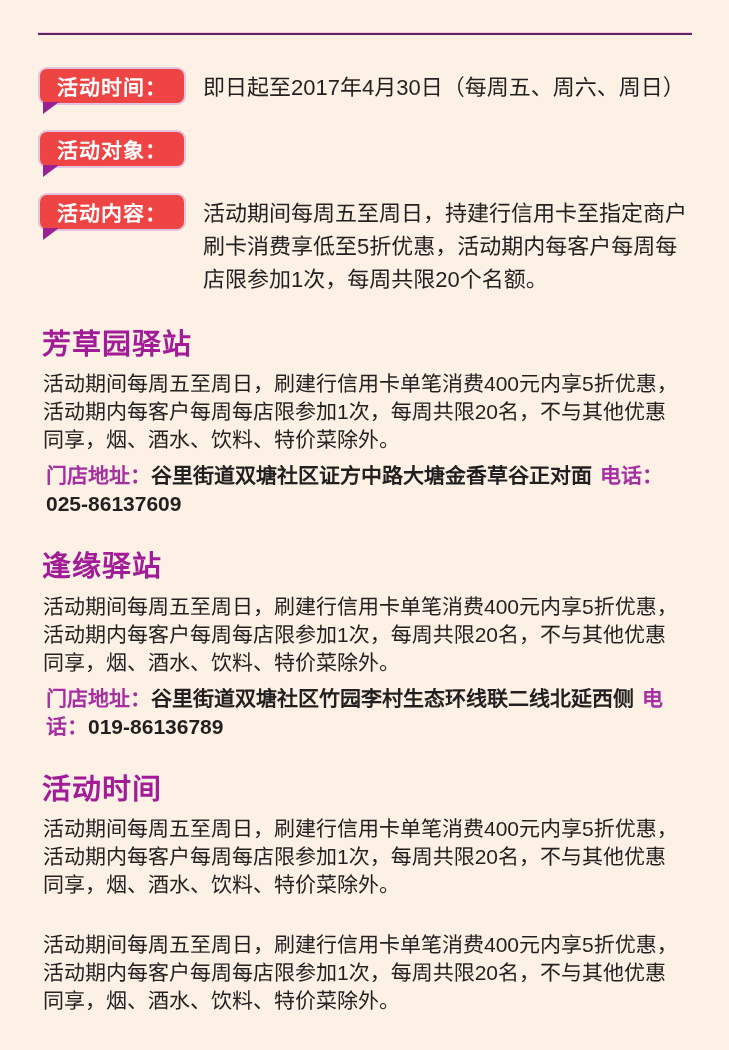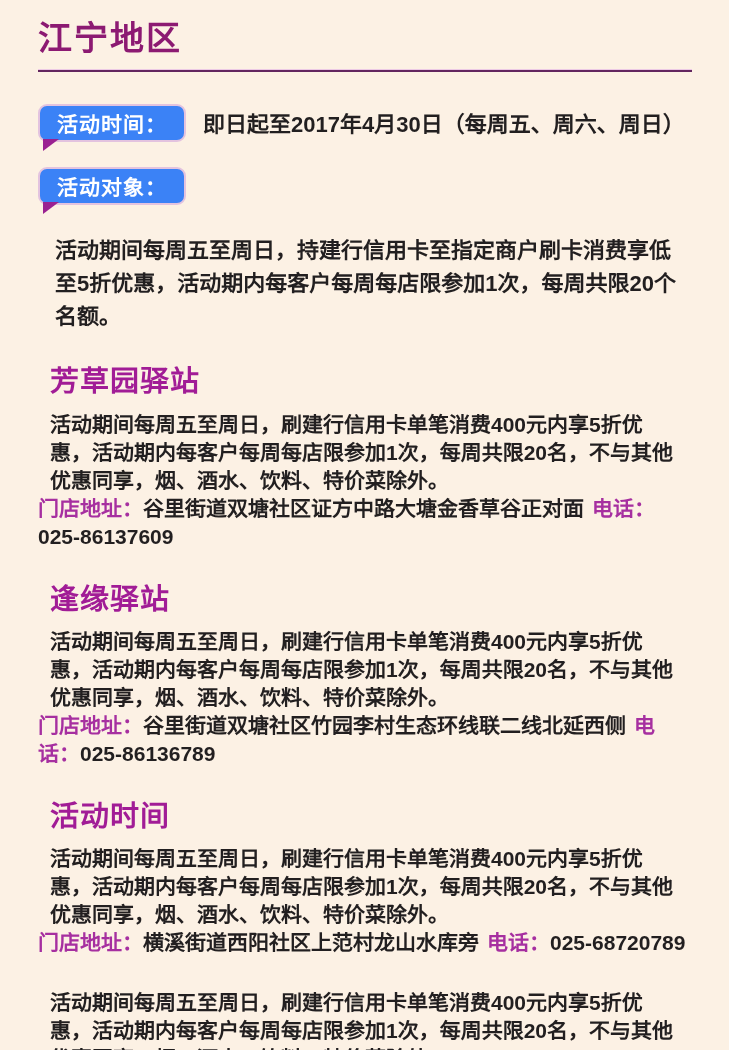--- a/index.html
+++ b/index.html
@@ -97,7 +97,6 @@
 
 <div class="page">
 
-  <h1 class="page-title">江宁地区</h1>
   <div class="title-divider"></div>
 
   <div class="info-rows">

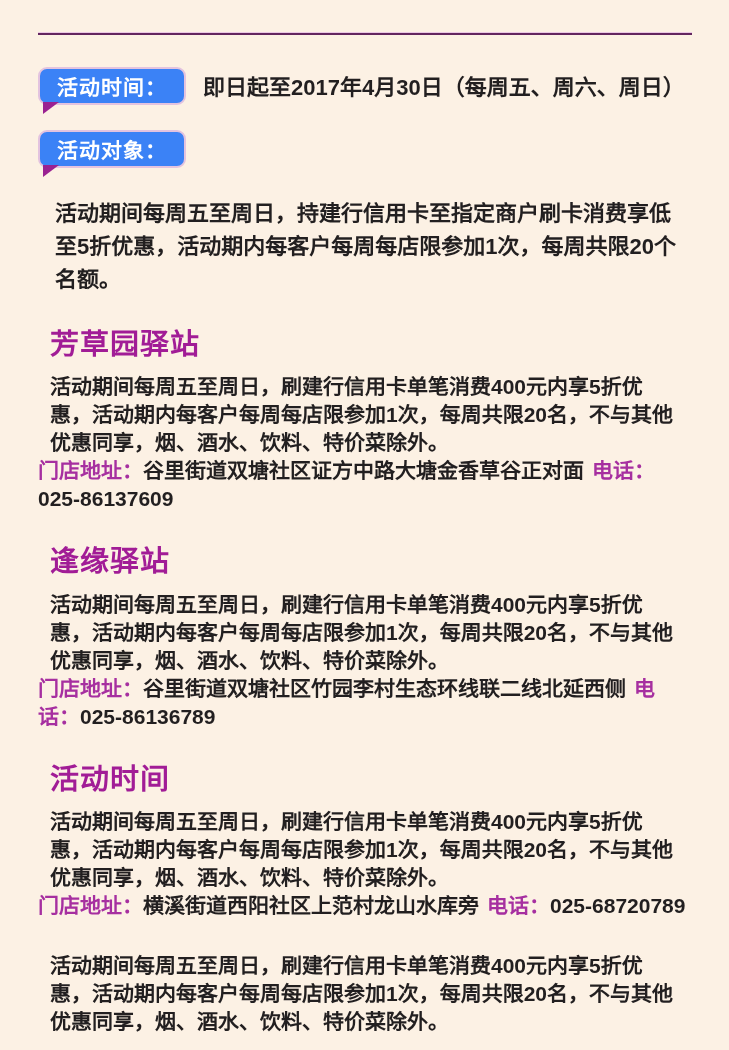--- a/index.html
+++ b/index.html
@@ -37,7 +37,7 @@
     position: relative;
     flex: 0 0 148px;
     height: 38px;
-    background: #3b82f6;
+    background: #ef4444;
     border: 2px solid #E3C3DF;
     border-radius: 9px;
     color: #FFFFFF;

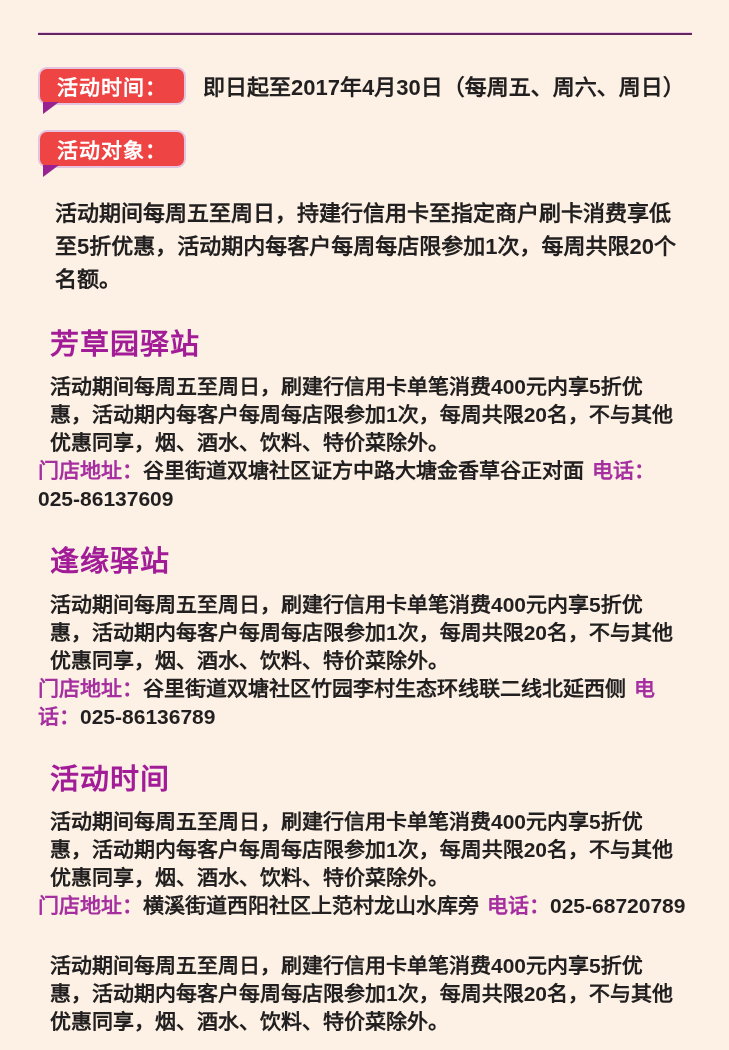--- a/index.html
+++ b/index.html
@@ -62,7 +62,7 @@
     padding-top: 4px;
     font-size: 22px;
     line-height: 33px;
-    font-weight: 700;
+    font-weight: 400;
     flex: 1;
   }
 

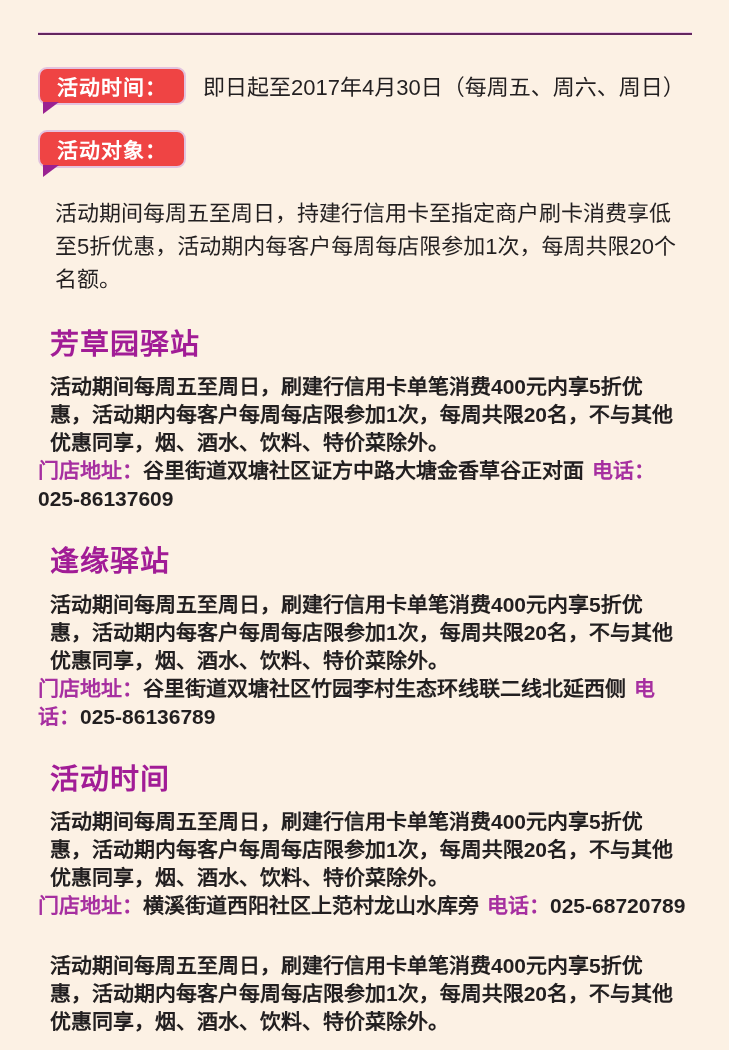--- a/index.html
+++ b/index.html
@@ -115,6 +115,9 @@
     </div>
 
     <div class="info-row">
+      <div class="badge">
+        <span>活动内容：</span>
+      </div>
       <div class="info-text">活动期间每周五至周日，持建行信用卡至指定商户刷卡消费享低至5折优惠，活动期内每客户每周每店限参加1次，每周共限20个名额。</div>
     </div>
 

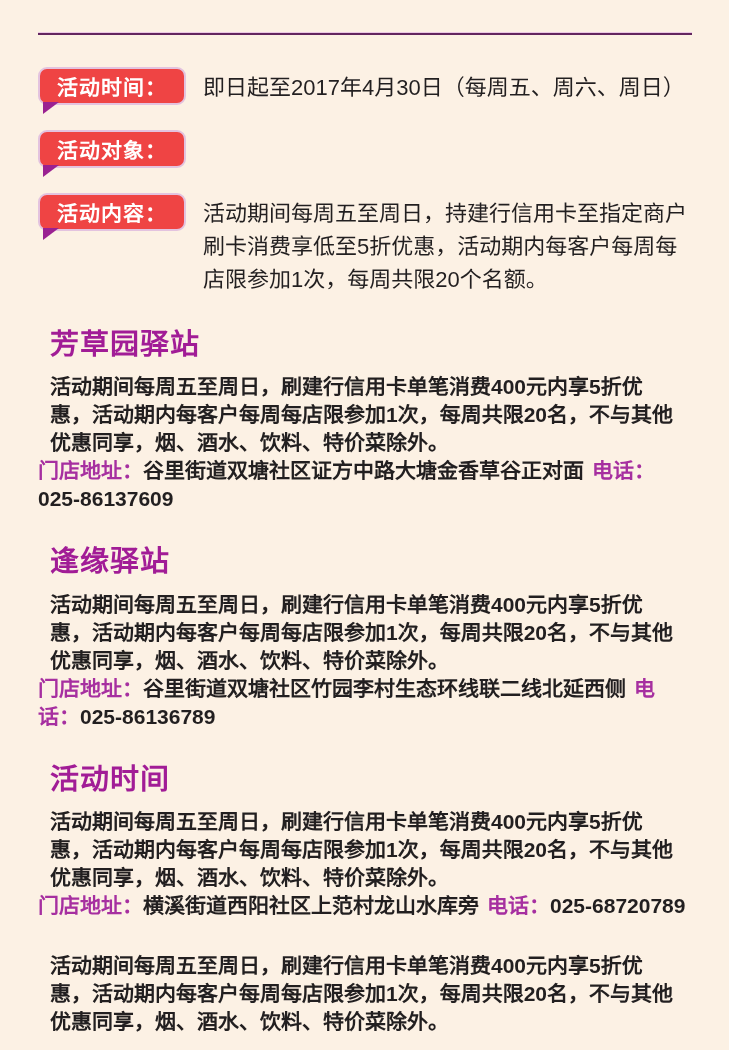--- a/index.html
+++ b/index.html
@@ -70,7 +70,7 @@
   .section { margin-top: 32px; }
   .section:first-of-type { margin-top: 20px; }
   .section-title {
-    margin: 12px;
+    margin: 4px;
     font-size: 29px;
     font-weight: bold;
     color: #A11C96;

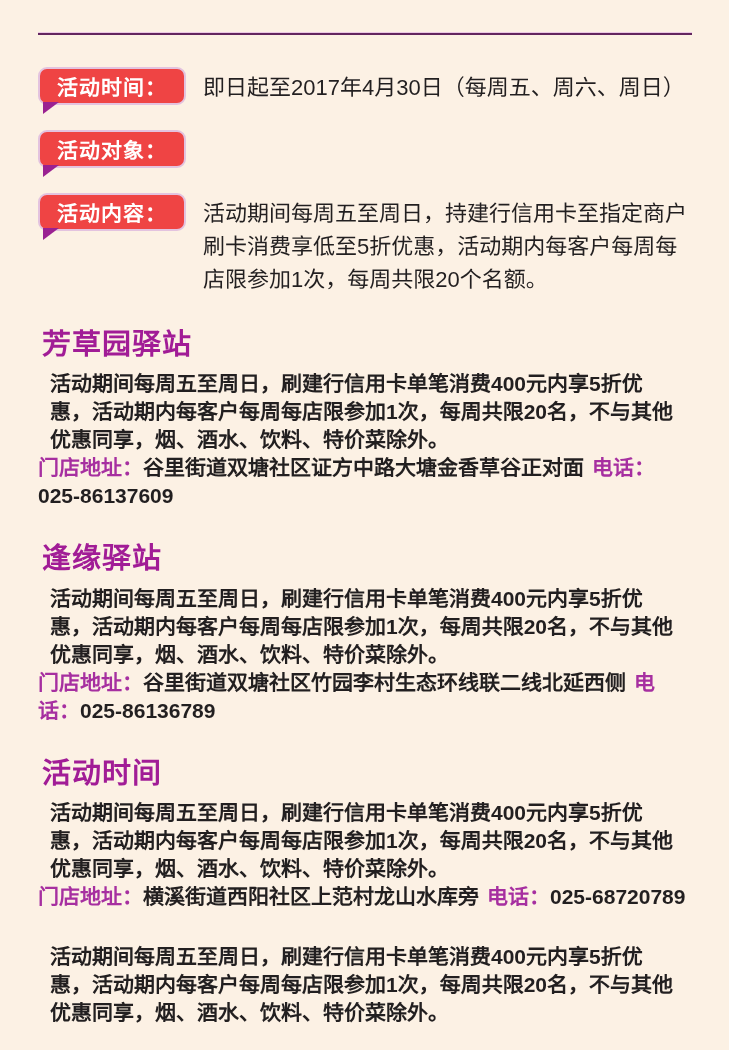--- a/index.html
+++ b/index.html
@@ -78,10 +78,10 @@
     line-height: 1.15;
   }
   .section-desc {
-    margin: 9px 12px 0;
+    margin: 9px 5px 0;
     font-size: 21px;
     line-height: 28px;
-    font-weight: 700;
+    font-weight: 400;
   }
   .address-line {
     margin: 0;

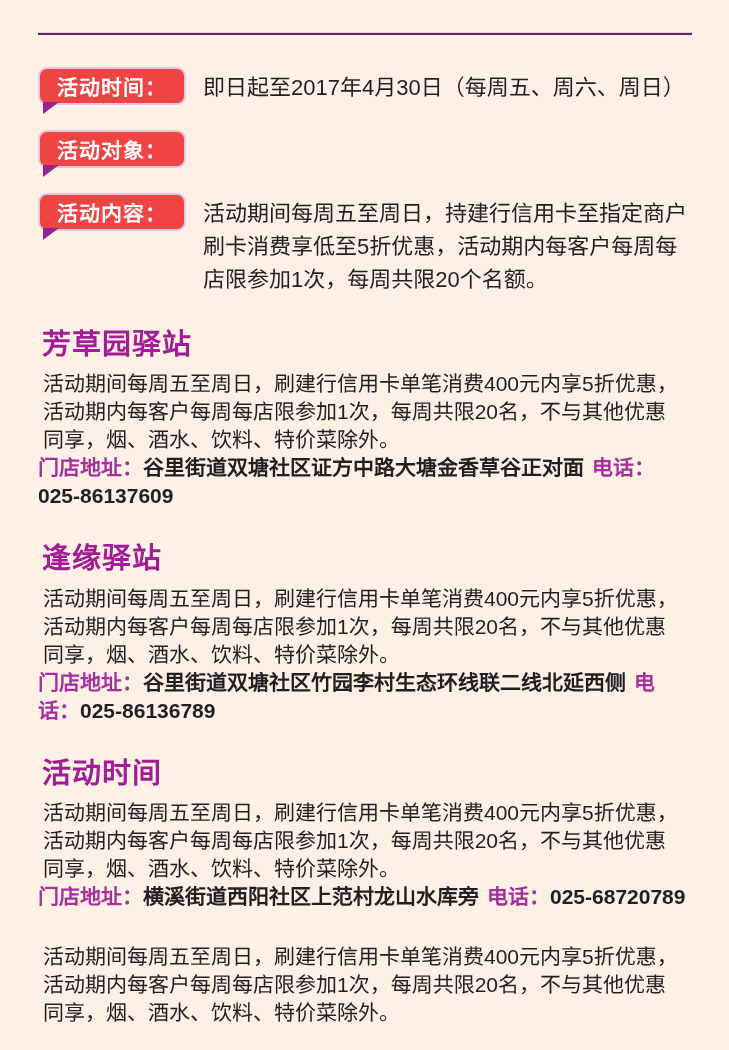--- a/index.html
+++ b/index.html
@@ -84,7 +84,7 @@
     font-weight: 400;
   }
   .address-line {
-    margin: 0;
+    margin: 8px;
     font-size: 21px;
     line-height: 28px;
     font-weight: 600;

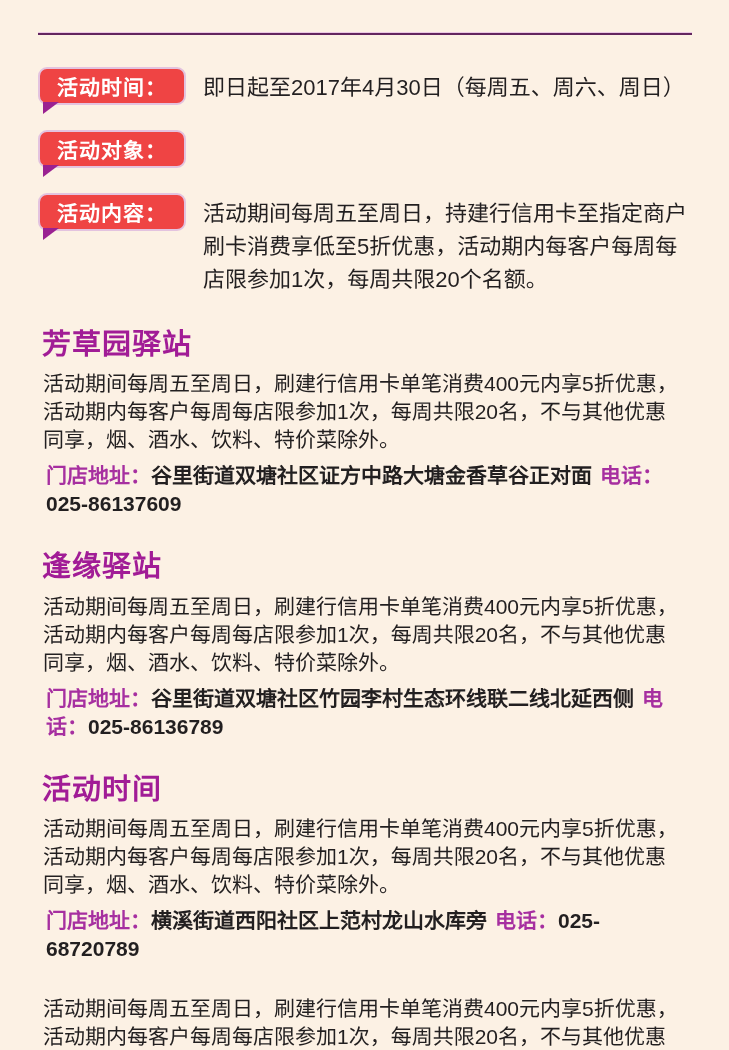--- a/index.html
+++ b/index.html
@@ -135,7 +135,7 @@
     <h2 class="section-title">逢缘驿站</h2>
     <p class="section-desc">活动期间每周五至周日，刷建行信用卡单笔消费400元内享5折优惠，活动期内每客户每周每店限参加1次，每周共限20名，不与其他优惠同享，烟、酒水、饮料、特价菜除外。</p>
     <p class="address-line">
-      <span class="addr-label">门店地址：</span><span>谷里街道双塘社区竹园李村生态环线联二线北延西侧</span><span class="phone-label">电话：</span><span>025-86136789</span>
+      <span class="addr-label">门店地址：</span><span>谷里街道双塘社区竹园李村生态环线联二线北延西侧</span><span class="phone-label">电话：</span><span>019-86136789</span>
     </p>
   </div>
 

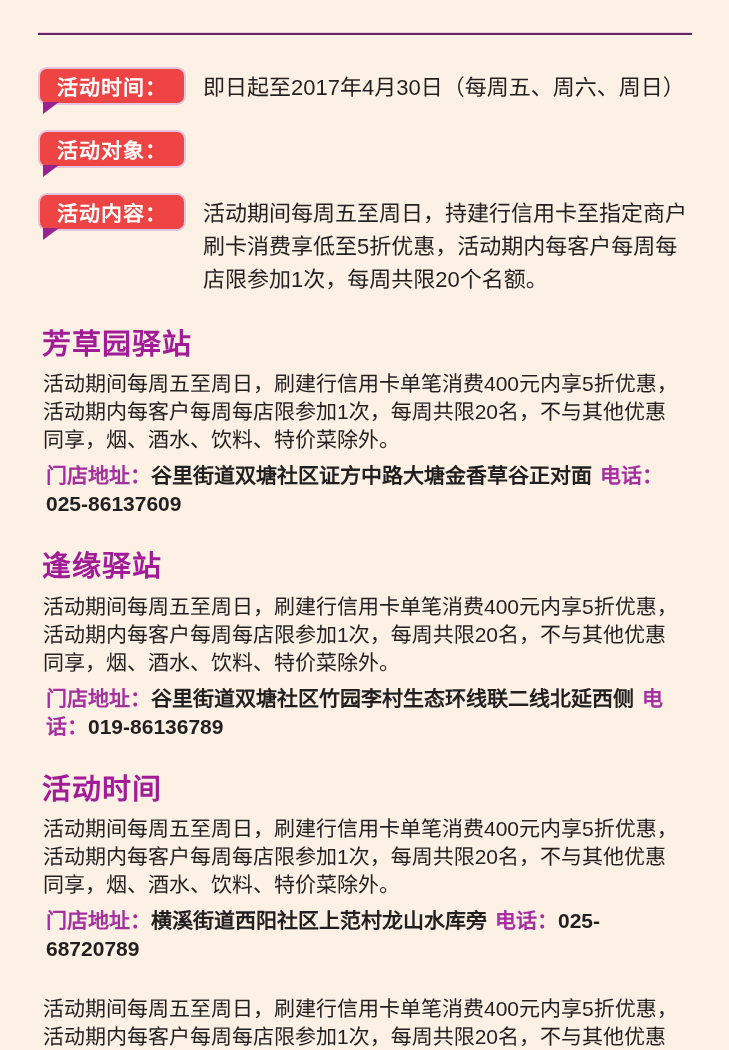--- a/index.html
+++ b/index.html
@@ -142,9 +142,6 @@
   <div class="section">
     <h2 class="section-title">活动时间</h2>
     <p class="section-desc">活动期间每周五至周日，刷建行信用卡单笔消费400元内享5折优惠，活动期内每客户每周每店限参加1次，每周共限20名，不与其他优惠同享，烟、酒水、饮料、特价菜除外。</p>
-    <p class="address-line">
-      <span class="addr-label">门店地址：</span><span>横溪街道西阳社区上范村龙山水库旁</span><span class="phone-label">电话：</span><span>025-68720789</span>
-    </p>
   </div>
 
   <div class="section">

